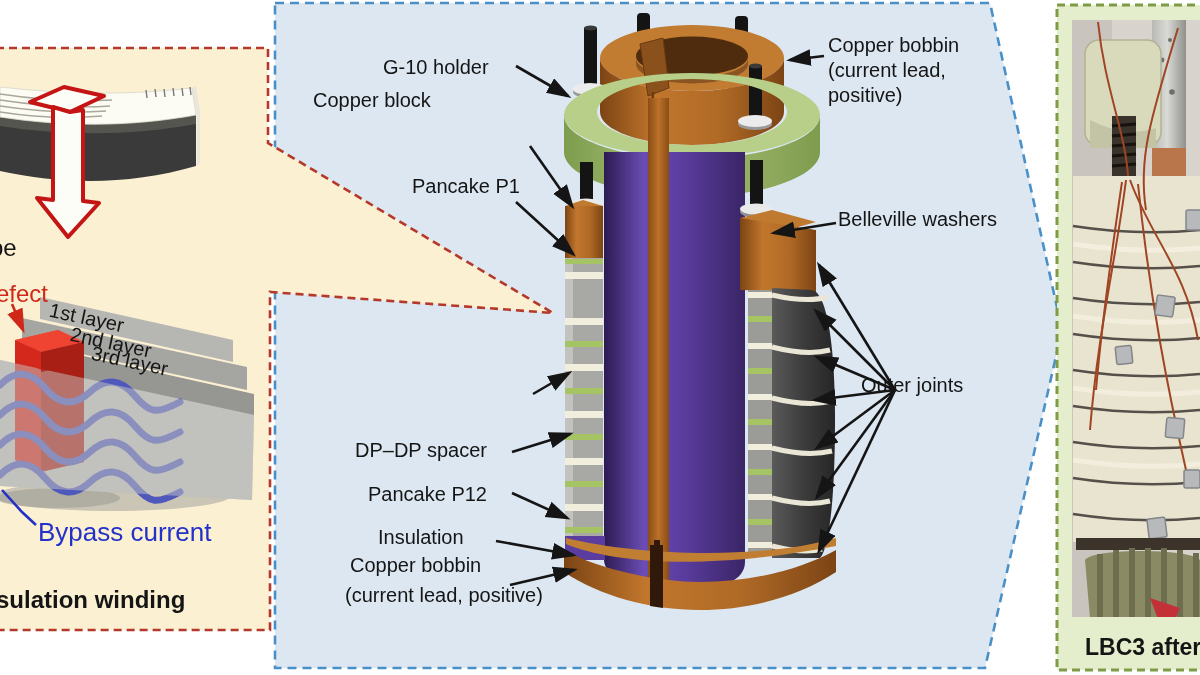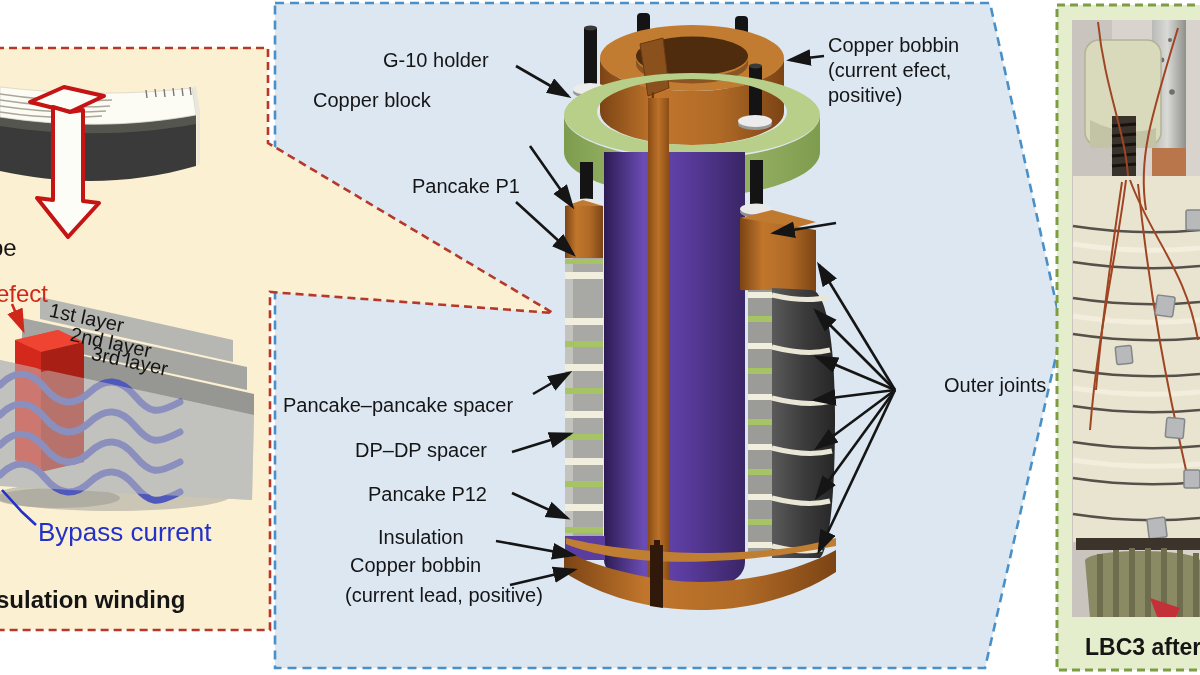--- a/index.html
+++ b/index.html
@@ -341,7 +341,7 @@
 <div class="lbl blue" style="left:38px;top:518px;">Bypass current</div>
 <div class="lbl cap" style="left:-4px;top:586px;">sulation winding</div>
 
-<div class="lbl" style="left:383px;top:49px;">G-10 holder</div>
+<div class="lbl" style="left:383px;top:56px;">G-10 holder</div>
 <div class="lbl" style="left:313px;top:89px;">Copper block</div>
 <div class="lbl" style="left:412px;top:175px;text-align:right;">Pancake P1</div>
 <div class="lbl" style="left:828px;top:34px;">Copper bobbin</div>

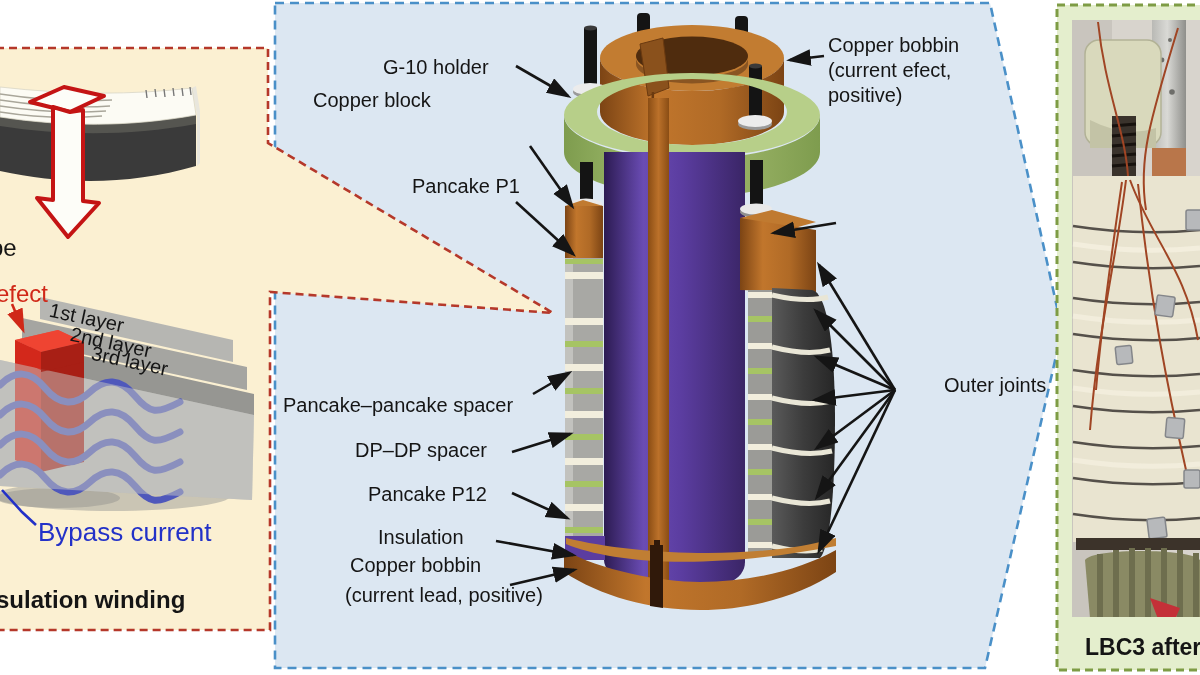--- a/index.html
+++ b/index.html
@@ -345,7 +345,7 @@
 <div class="lbl" style="left:313px;top:89px;">Copper block</div>
 <div class="lbl" style="left:412px;top:175px;text-align:right;">Pancake P1</div>
 <div class="lbl" style="left:828px;top:34px;">Copper bobbin</div>
-<div class="lbl" style="left:828px;top:59px;">(current efect,</div>
+<div class="lbl" style="left:828px;top:59px;">(current lead,</div>
 <div class="lbl" style="left:828px;top:84px;">positive)</div>
 <div class="lbl" style="left:944px;top:374px;text-align:right;">Outer joints</div>
 <div class="lbl" style="left:283px;top:394px;">Pancake–pancake spacer</div>

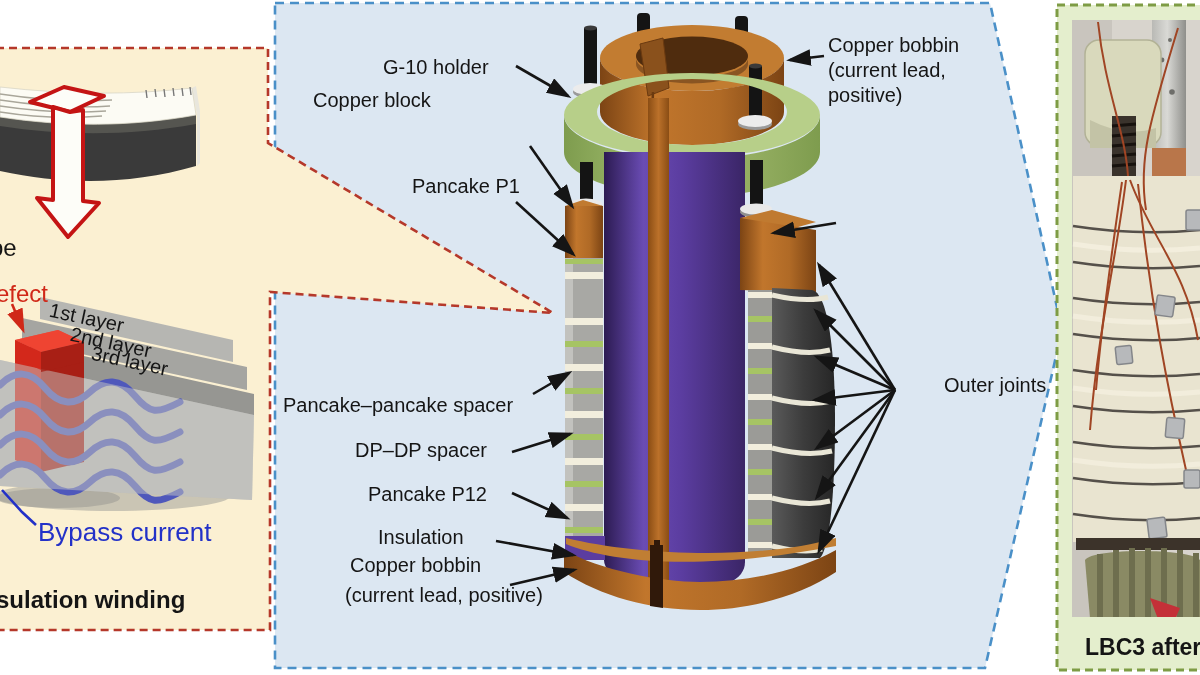--- a/index.html
+++ b/index.html
@@ -347,6 +347,7 @@
 <div class="lbl" style="left:828px;top:34px;">Copper bobbin</div>
 <div class="lbl" style="left:828px;top:59px;">(current lead,</div>
 <div class="lbl" style="left:828px;top:84px;">positive)</div>
+<div class="lbl" style="left:838px;top:208px;">Belleville washers</div>
 <div class="lbl" style="left:944px;top:374px;text-align:right;">Outer joints</div>
 <div class="lbl" style="left:283px;top:394px;">Pancake–pancake spacer</div>
 <div class="lbl" style="left:355px;top:439px;">DP–DP spacer</div>

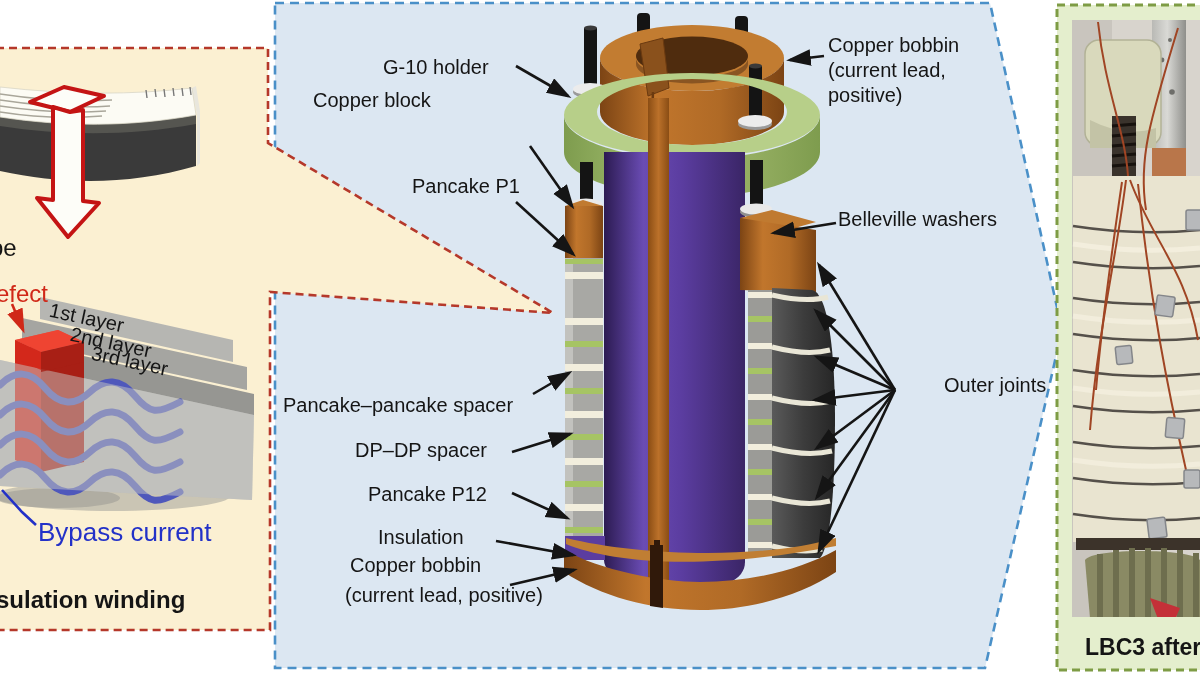--- a/index.html
+++ b/index.html
@@ -348,7 +348,7 @@
 <div class="lbl" style="left:828px;top:59px;">(current lead,</div>
 <div class="lbl" style="left:828px;top:84px;">positive)</div>
 <div class="lbl" style="left:838px;top:208px;">Belleville washers</div>
-<div class="lbl" style="left:944px;top:374px;text-align:right;">Outer joints</div>
+<div class="lbl" style="left:861px;top:374px;text-align:right;">Outer joints</div>
 <div class="lbl" style="left:283px;top:394px;">Pancake–pancake spacer</div>
 <div class="lbl" style="left:355px;top:439px;">DP–DP spacer</div>
 <div class="lbl" style="left:368px;top:483px;">Pancake P12</div>

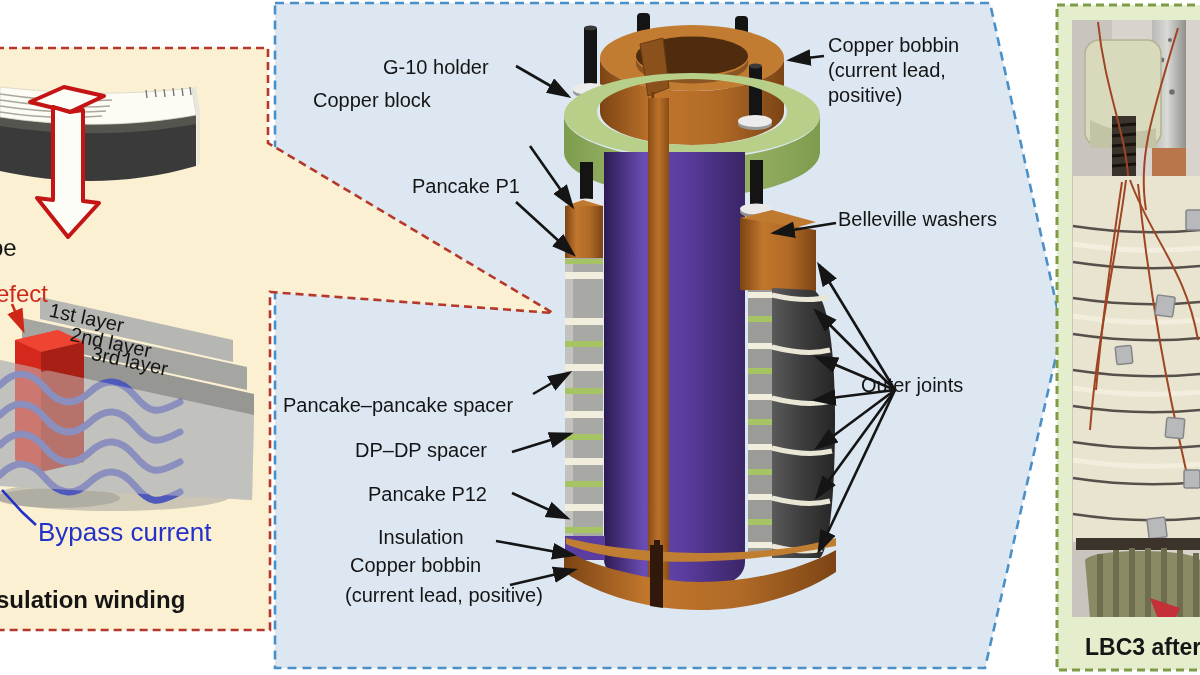--- a/index.html
+++ b/index.html
@@ -349,7 +349,6 @@
 <div class="lbl" style="left:828px;top:84px;">positive)</div>
 <div class="lbl" style="left:838px;top:208px;">Belleville washers</div>
 <div class="lbl" style="left:861px;top:374px;text-align:right;">Outer joints</div>
-<div class="lbl" style="left:283px;top:394px;">Pancake–pancake spacer</div>
 <div class="lbl" style="left:355px;top:439px;">DP–DP spacer</div>
 <div class="lbl" style="left:368px;top:483px;">Pancake P12</div>
 <div class="lbl" style="left:378px;top:526px;text-align:center;">Insulation</div>

